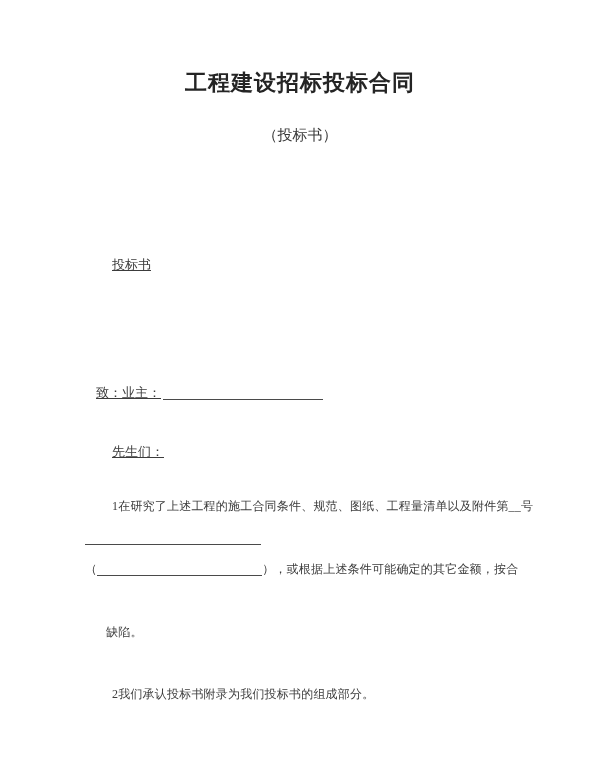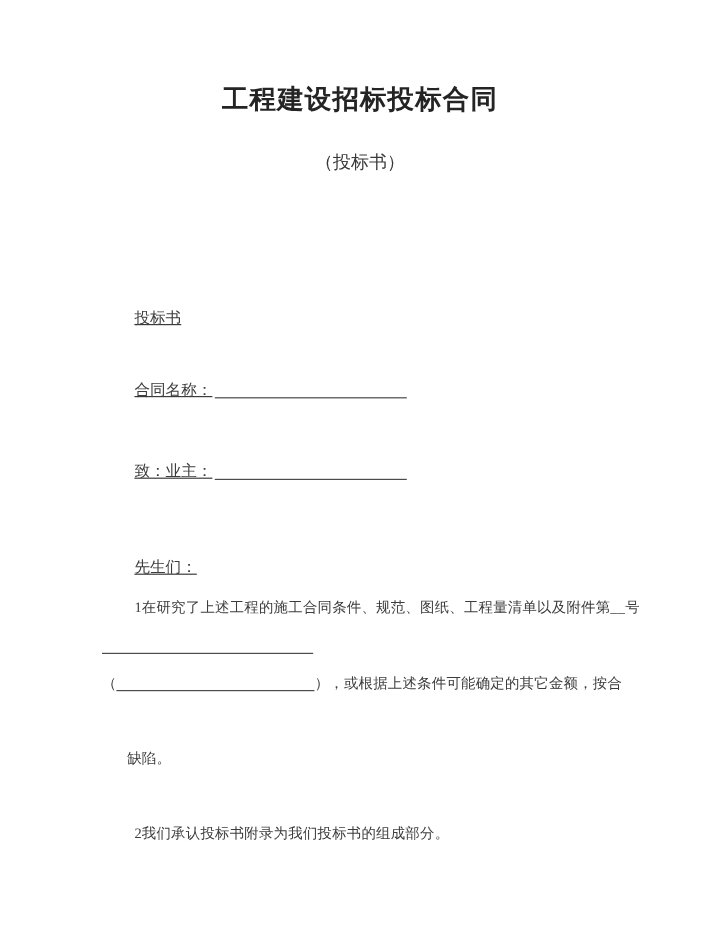--- a/index.html
+++ b/index.html
@@ -85,9 +85,6 @@
 
   <div class="line doc-label">投标书</div>
 
-  <div class="line contract-name-line">
-    <span>合同名称：</span><span class="blank blank-160"></span>
-  </div>
 
   <div class="line to-owner-line">
     <span>致：业主：</span><span class="blank blank-160"></span>

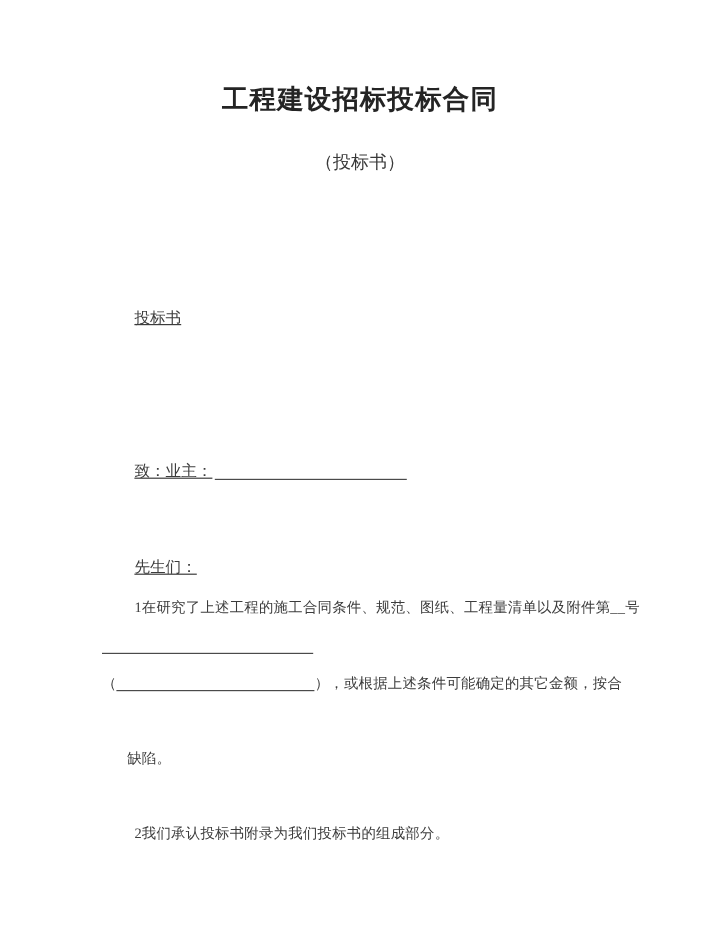--- a/index.html
+++ b/index.html
@@ -56,7 +56,7 @@
   }
   .doc-label   { top: 256px; left: 112px; }
   .contract-name-line { top: 316px; left: 112px; }
-  .to-owner-line      { top: 384px; left: 112px; }
+  .to-owner-line      { top: 384px; left: 96px; }
   .salutation  { top: 464px; left: 112px; }
   .p1l1 { top: 498px; left: 112px; }
   .p1l2 { top: 530px; left: 85px; }

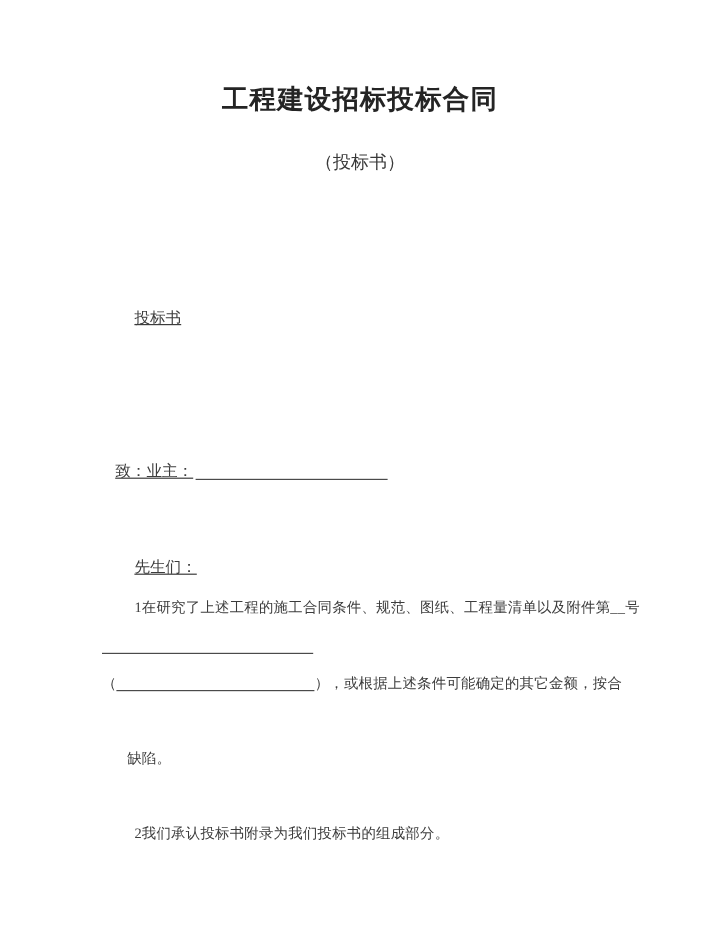--- a/index.html
+++ b/index.html
@@ -57,7 +57,7 @@
   .doc-label   { top: 256px; left: 112px; }
   .contract-name-line { top: 316px; left: 112px; }
   .to-owner-line      { top: 384px; left: 96px; }
-  .salutation  { top: 464px; left: 112px; }
+  .salutation  { top: 443px; left: 112px; }
   .p1l1 { top: 498px; left: 112px; }
   .p1l2 { top: 530px; left: 85px; }
   .p1l3 { top: 561px; left: 85px; }

